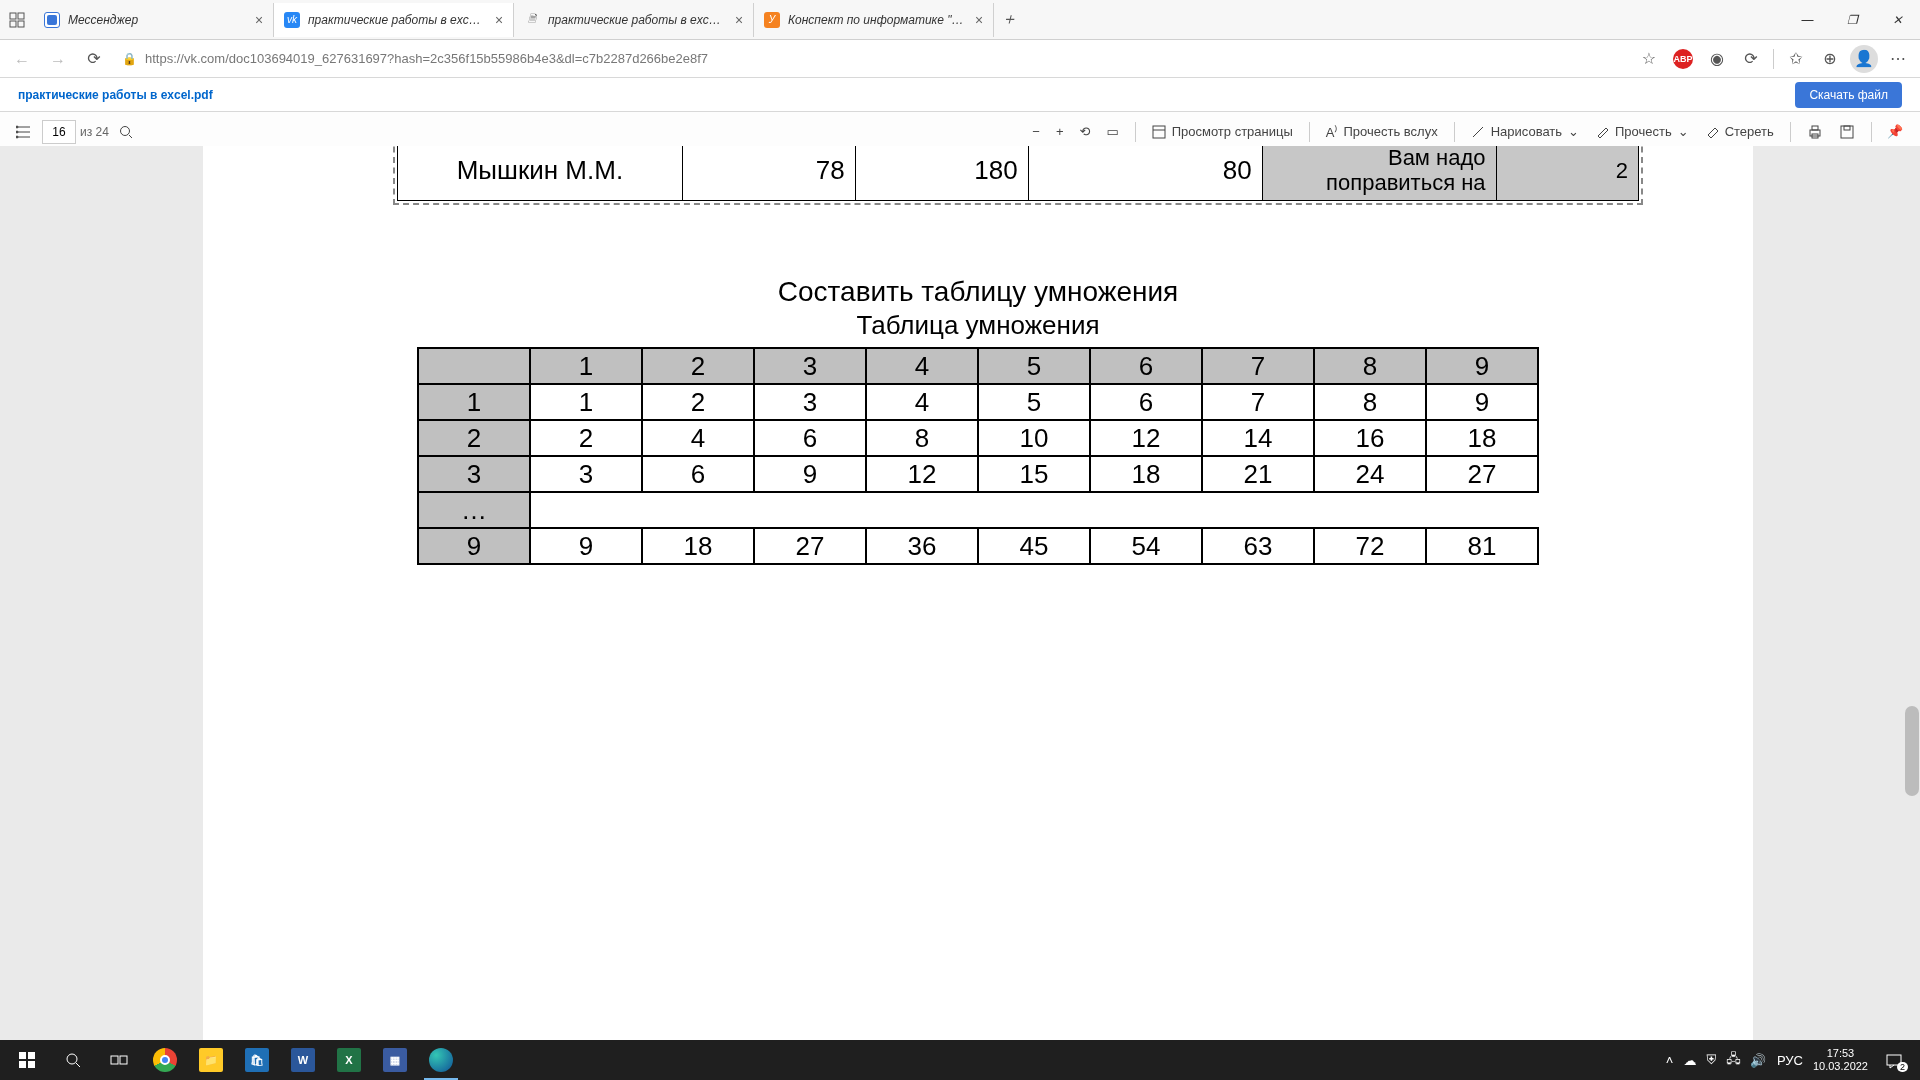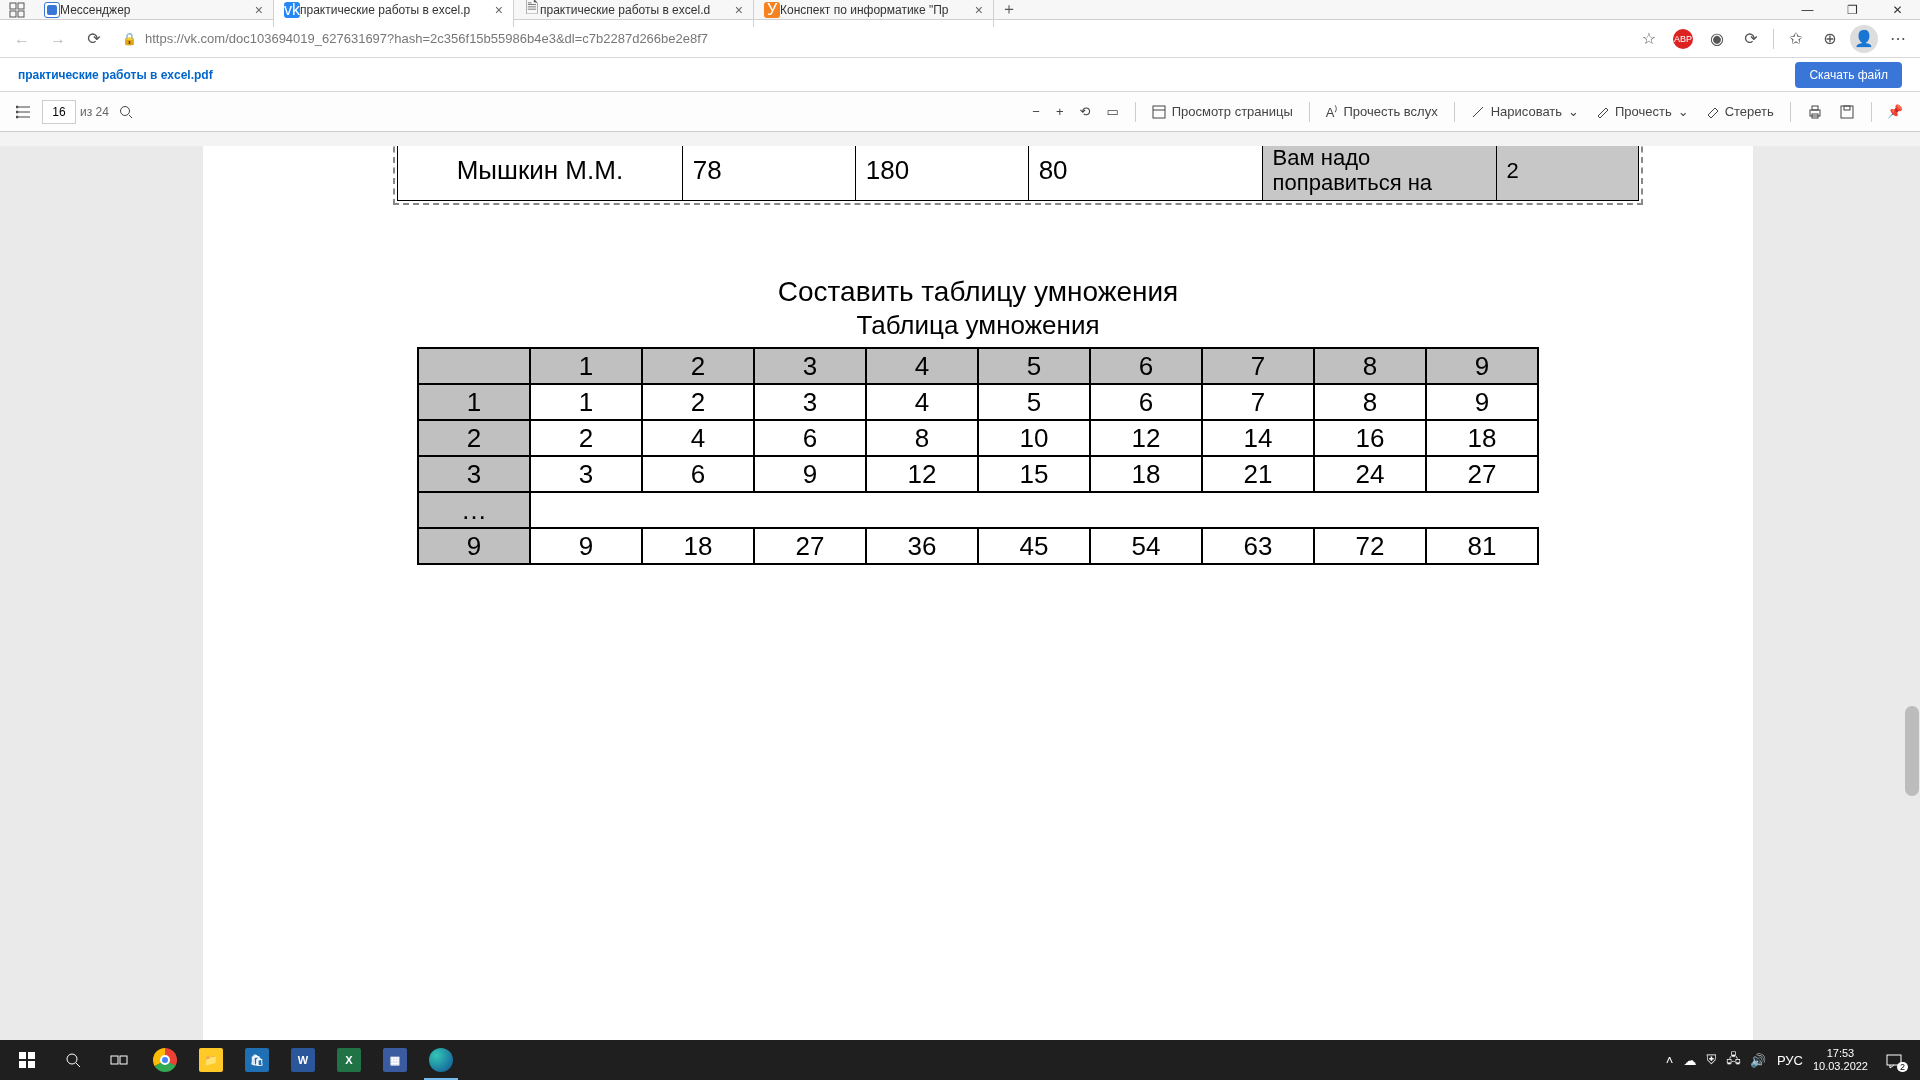--- a/index.html
+++ b/index.html
@@ -6,7 +6,7 @@
 body { background: #f3f3f3; width: 1920px; height: 1080px; overflow: hidden; position: relative; }
 
 
-.titlebar { height: 20px; background: #f7f7f7; display: flex; align-items: center; border-bottom: 1px solid #d0d0d0; }
+.titlebar { height: 40px; background: #f7f7f7; display: flex; align-items: center; border-bottom: 1px solid #d0d0d0; font-style: italic; }
 .tabpanel-icon { width: 34px; height: 34px; display:flex; align-items:center; justify-content:center; color:#555; }
 .tab { display: flex; align-items: center; height: 34px; padding: 0 10px; font-size: 12px; color: #333; border-right: 1px solid #d0d0d0; min-width: 0; max-width: 250px; }
 .tab.active { background: #fff; }

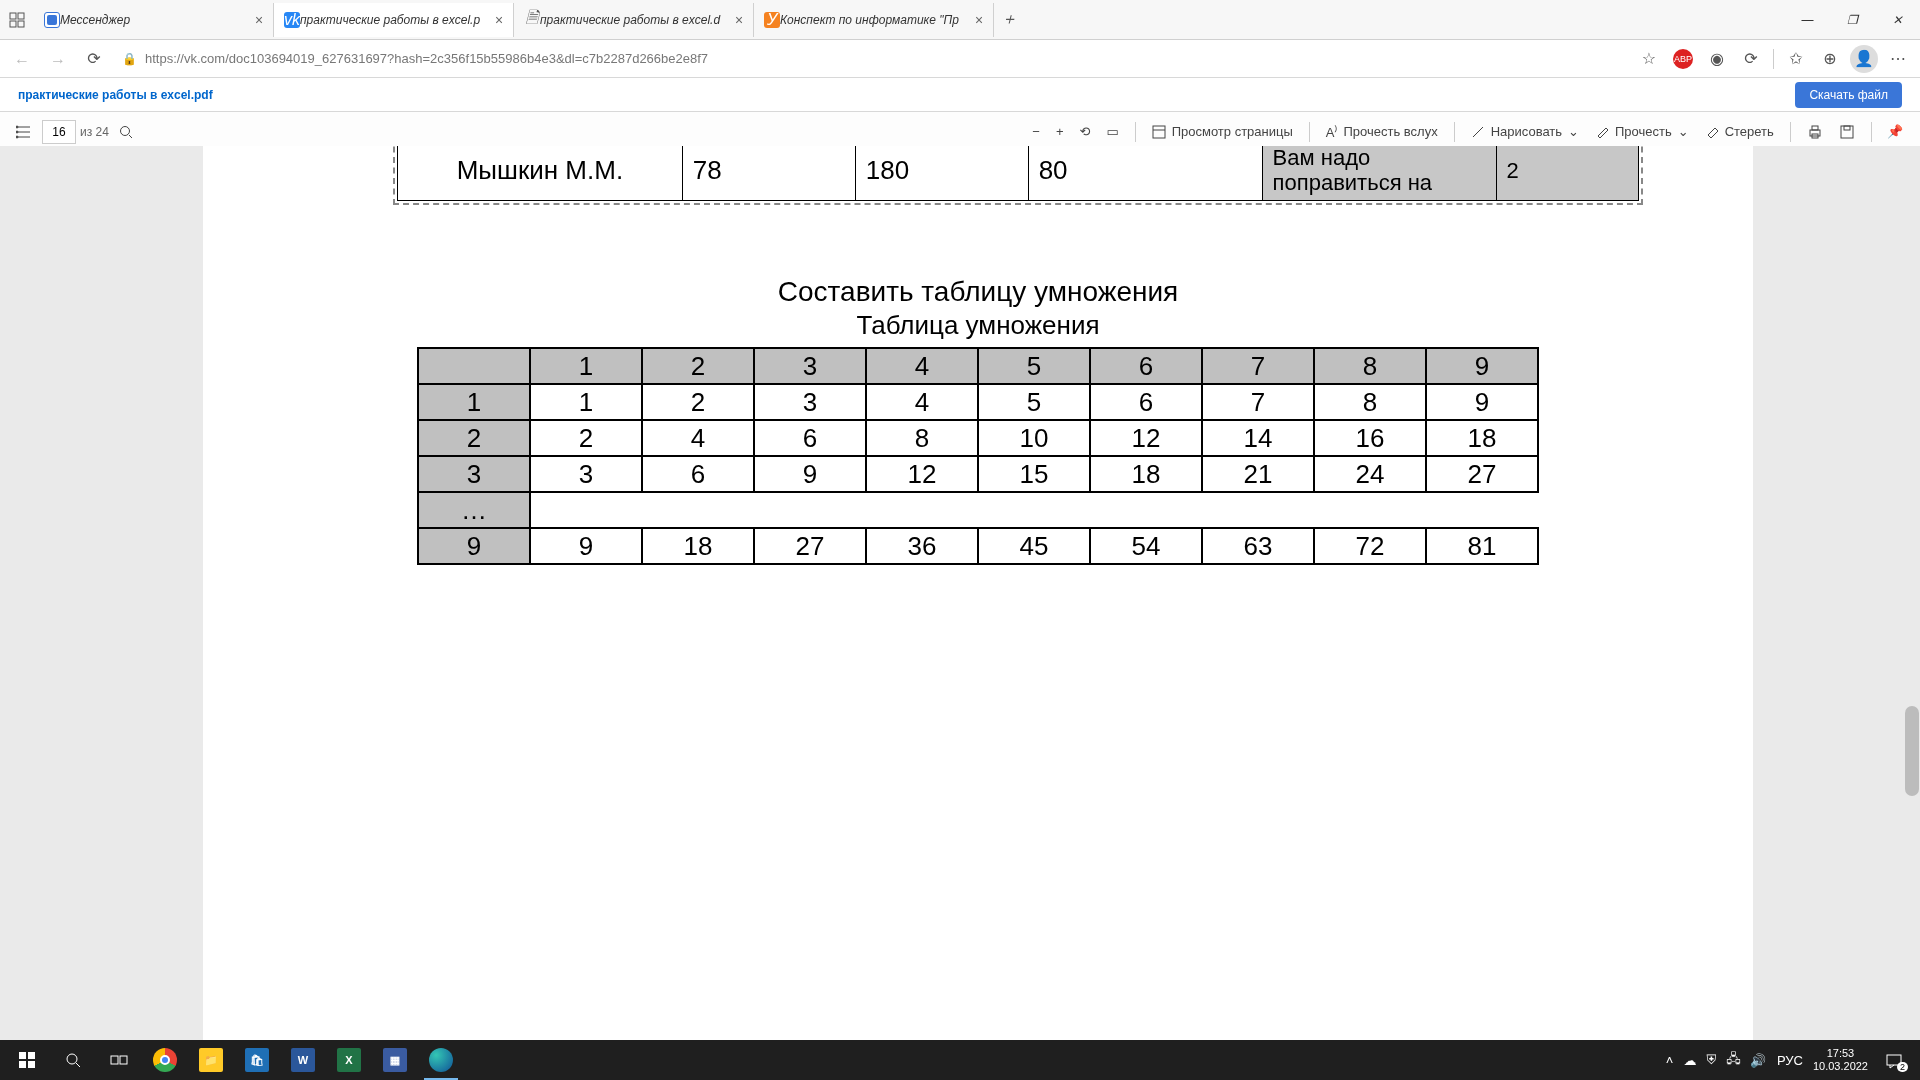--- a/index.html
+++ b/index.html
@@ -10,7 +10,7 @@
 .tabpanel-icon { width: 34px; height: 34px; display:flex; align-items:center; justify-content:center; color:#555; }
 .tab { display: flex; align-items: center; height: 34px; padding: 0 10px; font-size: 12px; color: #333; border-right: 1px solid #d0d0d0; min-width: 0; max-width: 250px; }
 .tab.active { background: #fff; }
-.tab .fav { width: 16px; height: 16px; display:flex; align-items:center; justify-content:center; font-size:16px; border-radius:3px; color:#fff; }
+.tab .fav { width: 16px; height: 16px; margin-right: 8px; display:flex; align-items:center; justify-content:center; font-size:10px; border-radius:3px; color:#fff; }
 .tab .ttxt { white-space: nowrap; overflow:hidden; text-overflow:ellipsis; flex: 1; }
 .tab .close { margin-left: 10px; color:#666; font-size:14px; }
 .newtab { width: 30px; text-align:center; color:#555; font-size:16px; }

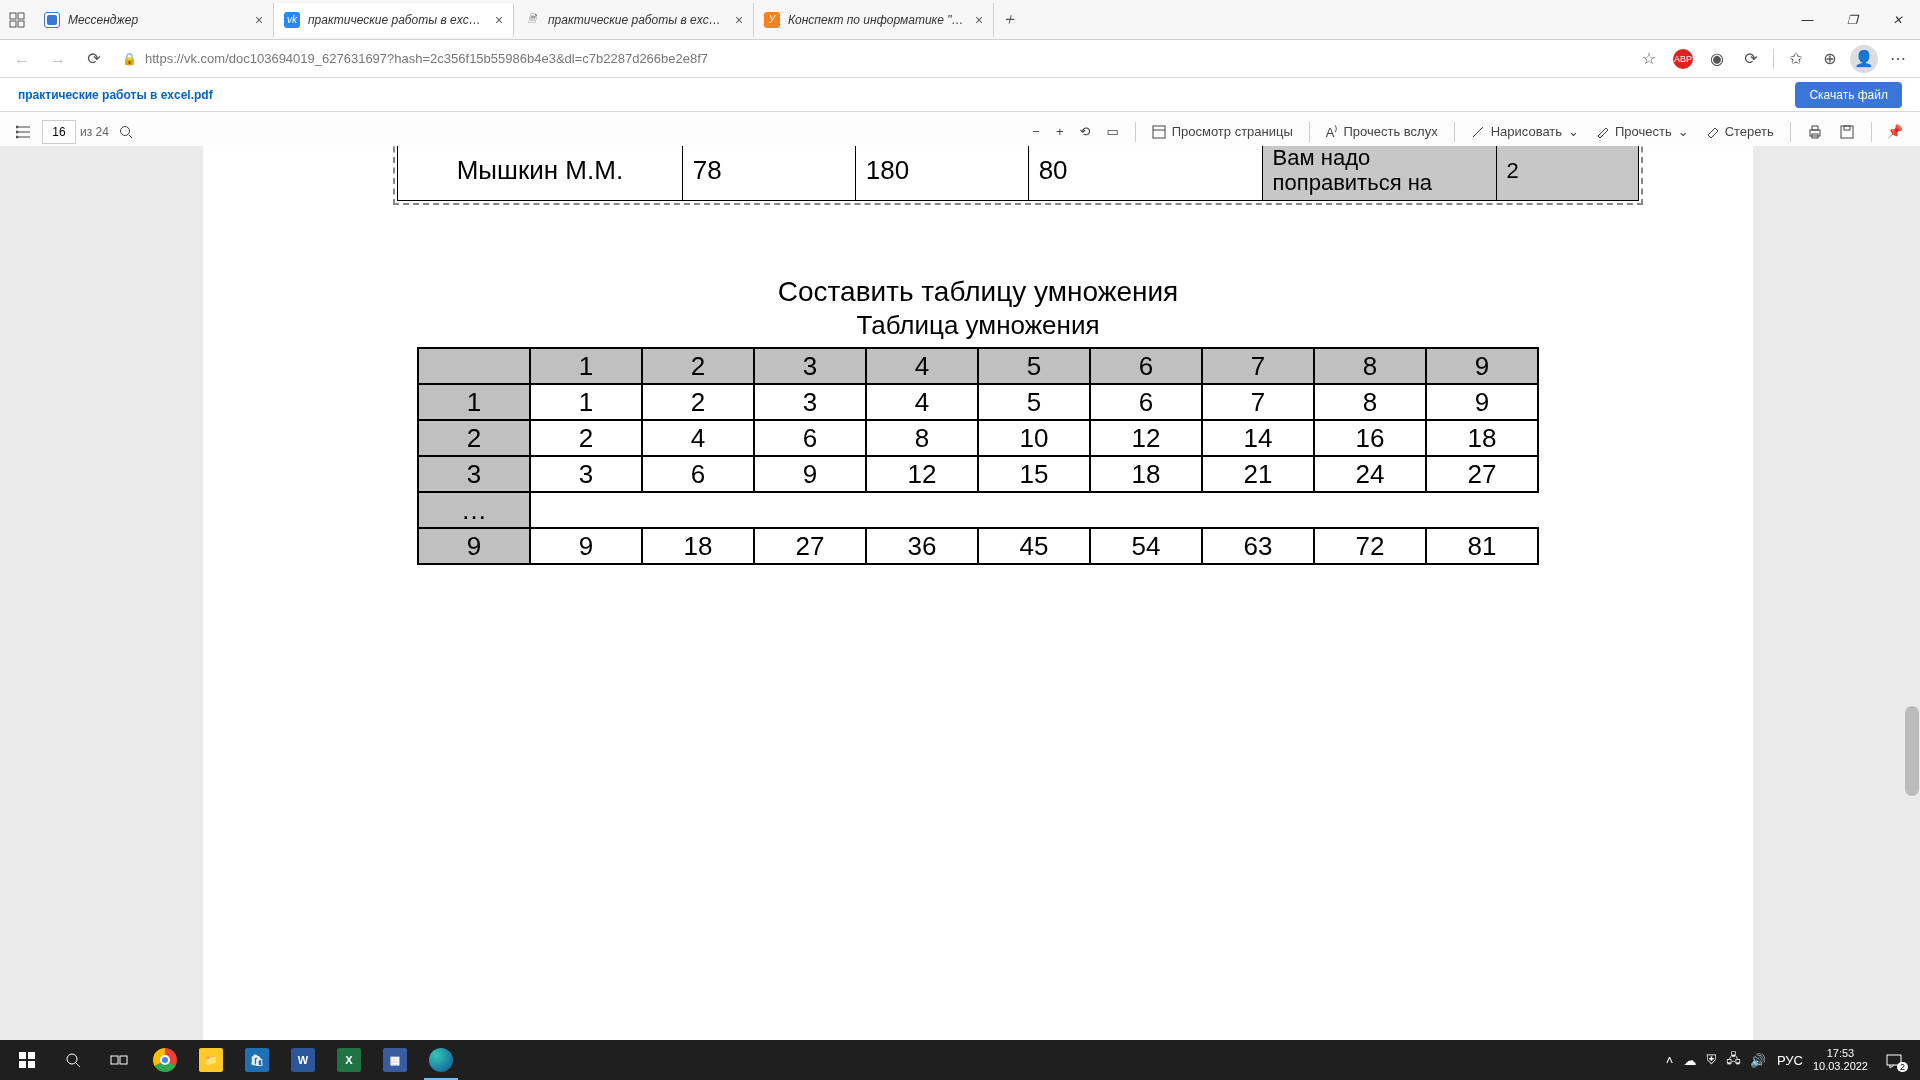--- a/index.html
+++ b/index.html
@@ -24,7 +24,7 @@
 .url { flex:1; font-size: 13px; color:#777; padding: 0 8px; display:flex; align-items:center; gap:8px; }
 .url .lock { color:#777; font-size:12px; }
 .addr-right { display:flex; align-items:center; gap:2px; }
-.badge-red { width:20px; height:20px; background:#d22; border-radius:50%; display:flex; align-items:center; justify-content:center; color:#fff; font-size:9px; font-weight:normal; }
+.badge-red { width:20px; height:20px; background:#d22; border-radius:50%; display:flex; align-items:center; justify-content:center; color:#fff; font-size:9px; font-weight:bold; }
 .avatar { width:28px; height:28px; border-radius:50%; background:#ddd; display:flex; align-items:center; justify-content:center; color:#888; }
 
 

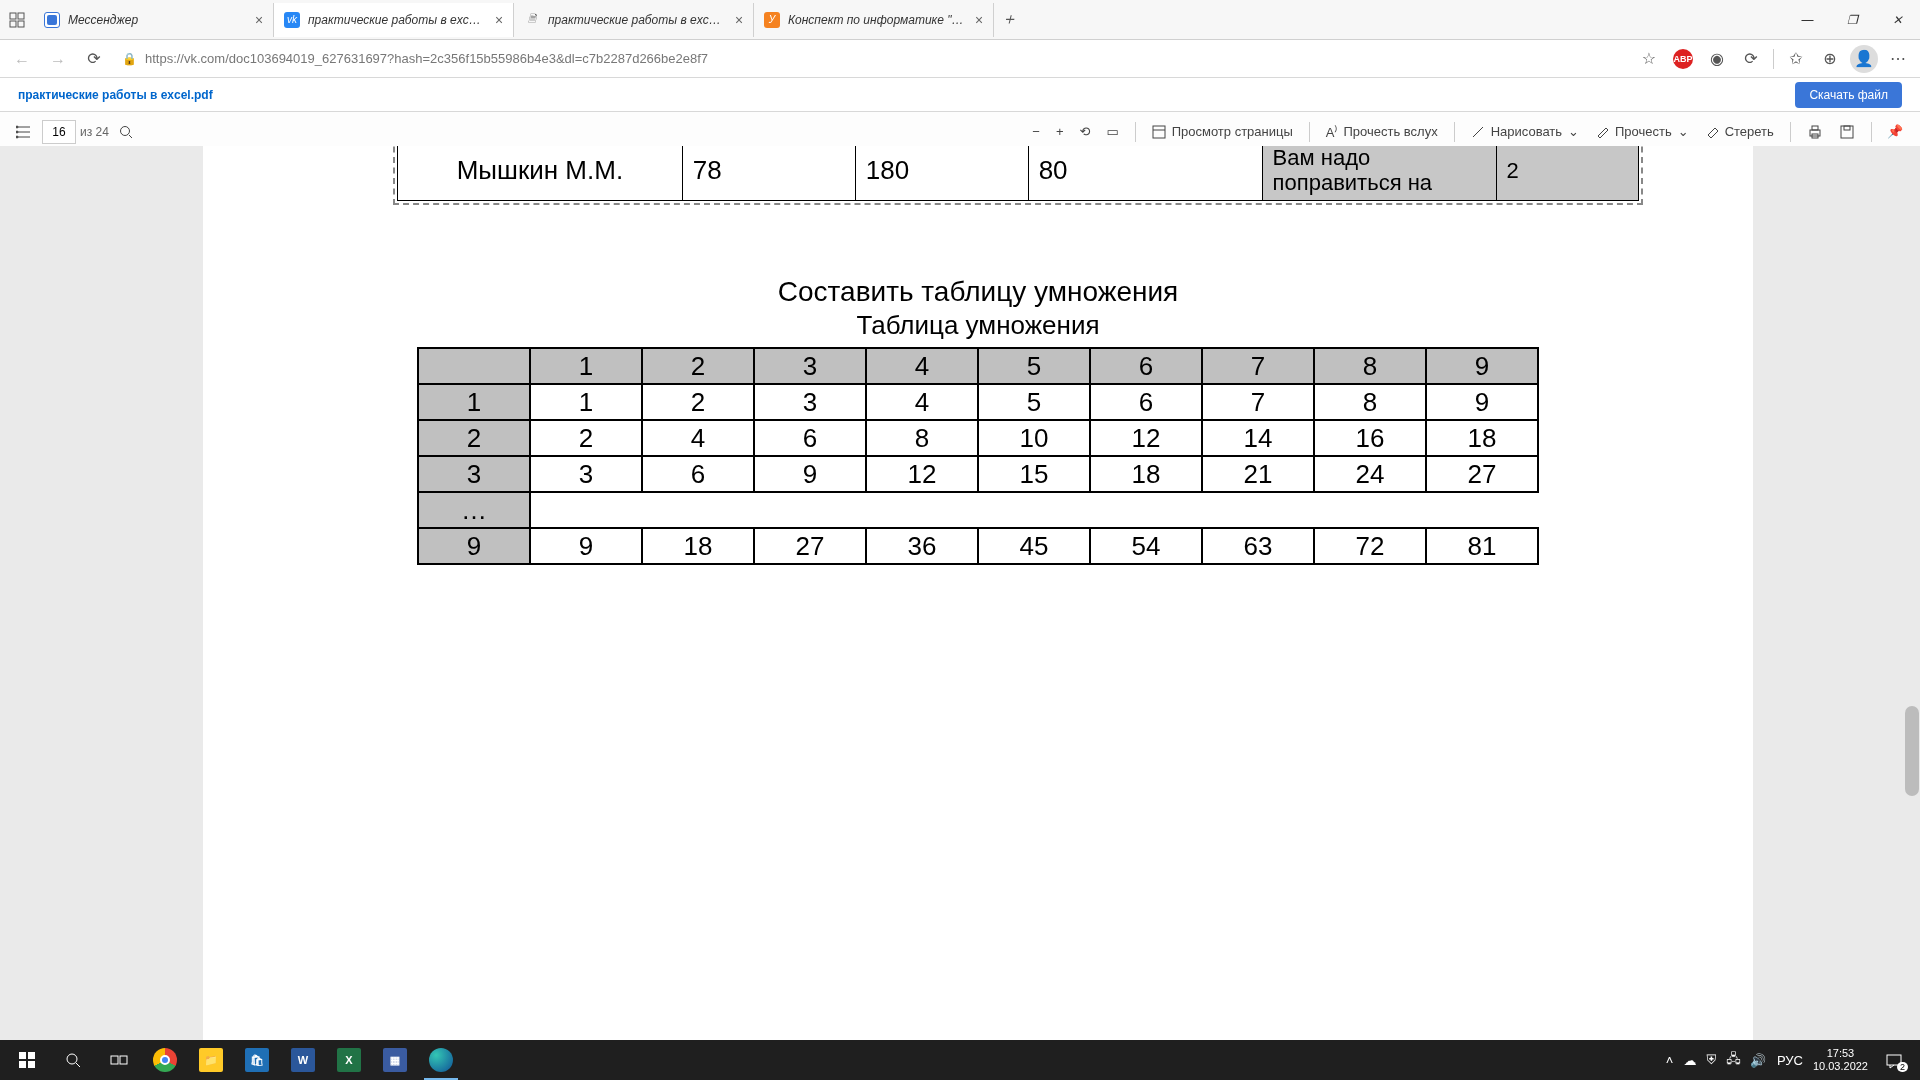--- a/index.html
+++ b/index.html
@@ -47,7 +47,7 @@
 
 .toprow { position:absolute; top:0; left:190px; width:1250px; }
 .toprow table { border-collapse:collapse; width:100%; }
-.toprow td { border:1.5px solid #000; padding:4px 10px; font-size:26px; text-align:left; }
+.toprow td { border:1.5px solid #000; padding:4px 10px; font-size:26px; text-align:right; }
 .toprow .namecell { text-align:center; width:280px; }
 .toprow .gray { background:#c7c7c7; font-size:22px; line-height:1.15; }
 .dashedbox { border:2px dashed #888; padding:2px; }

